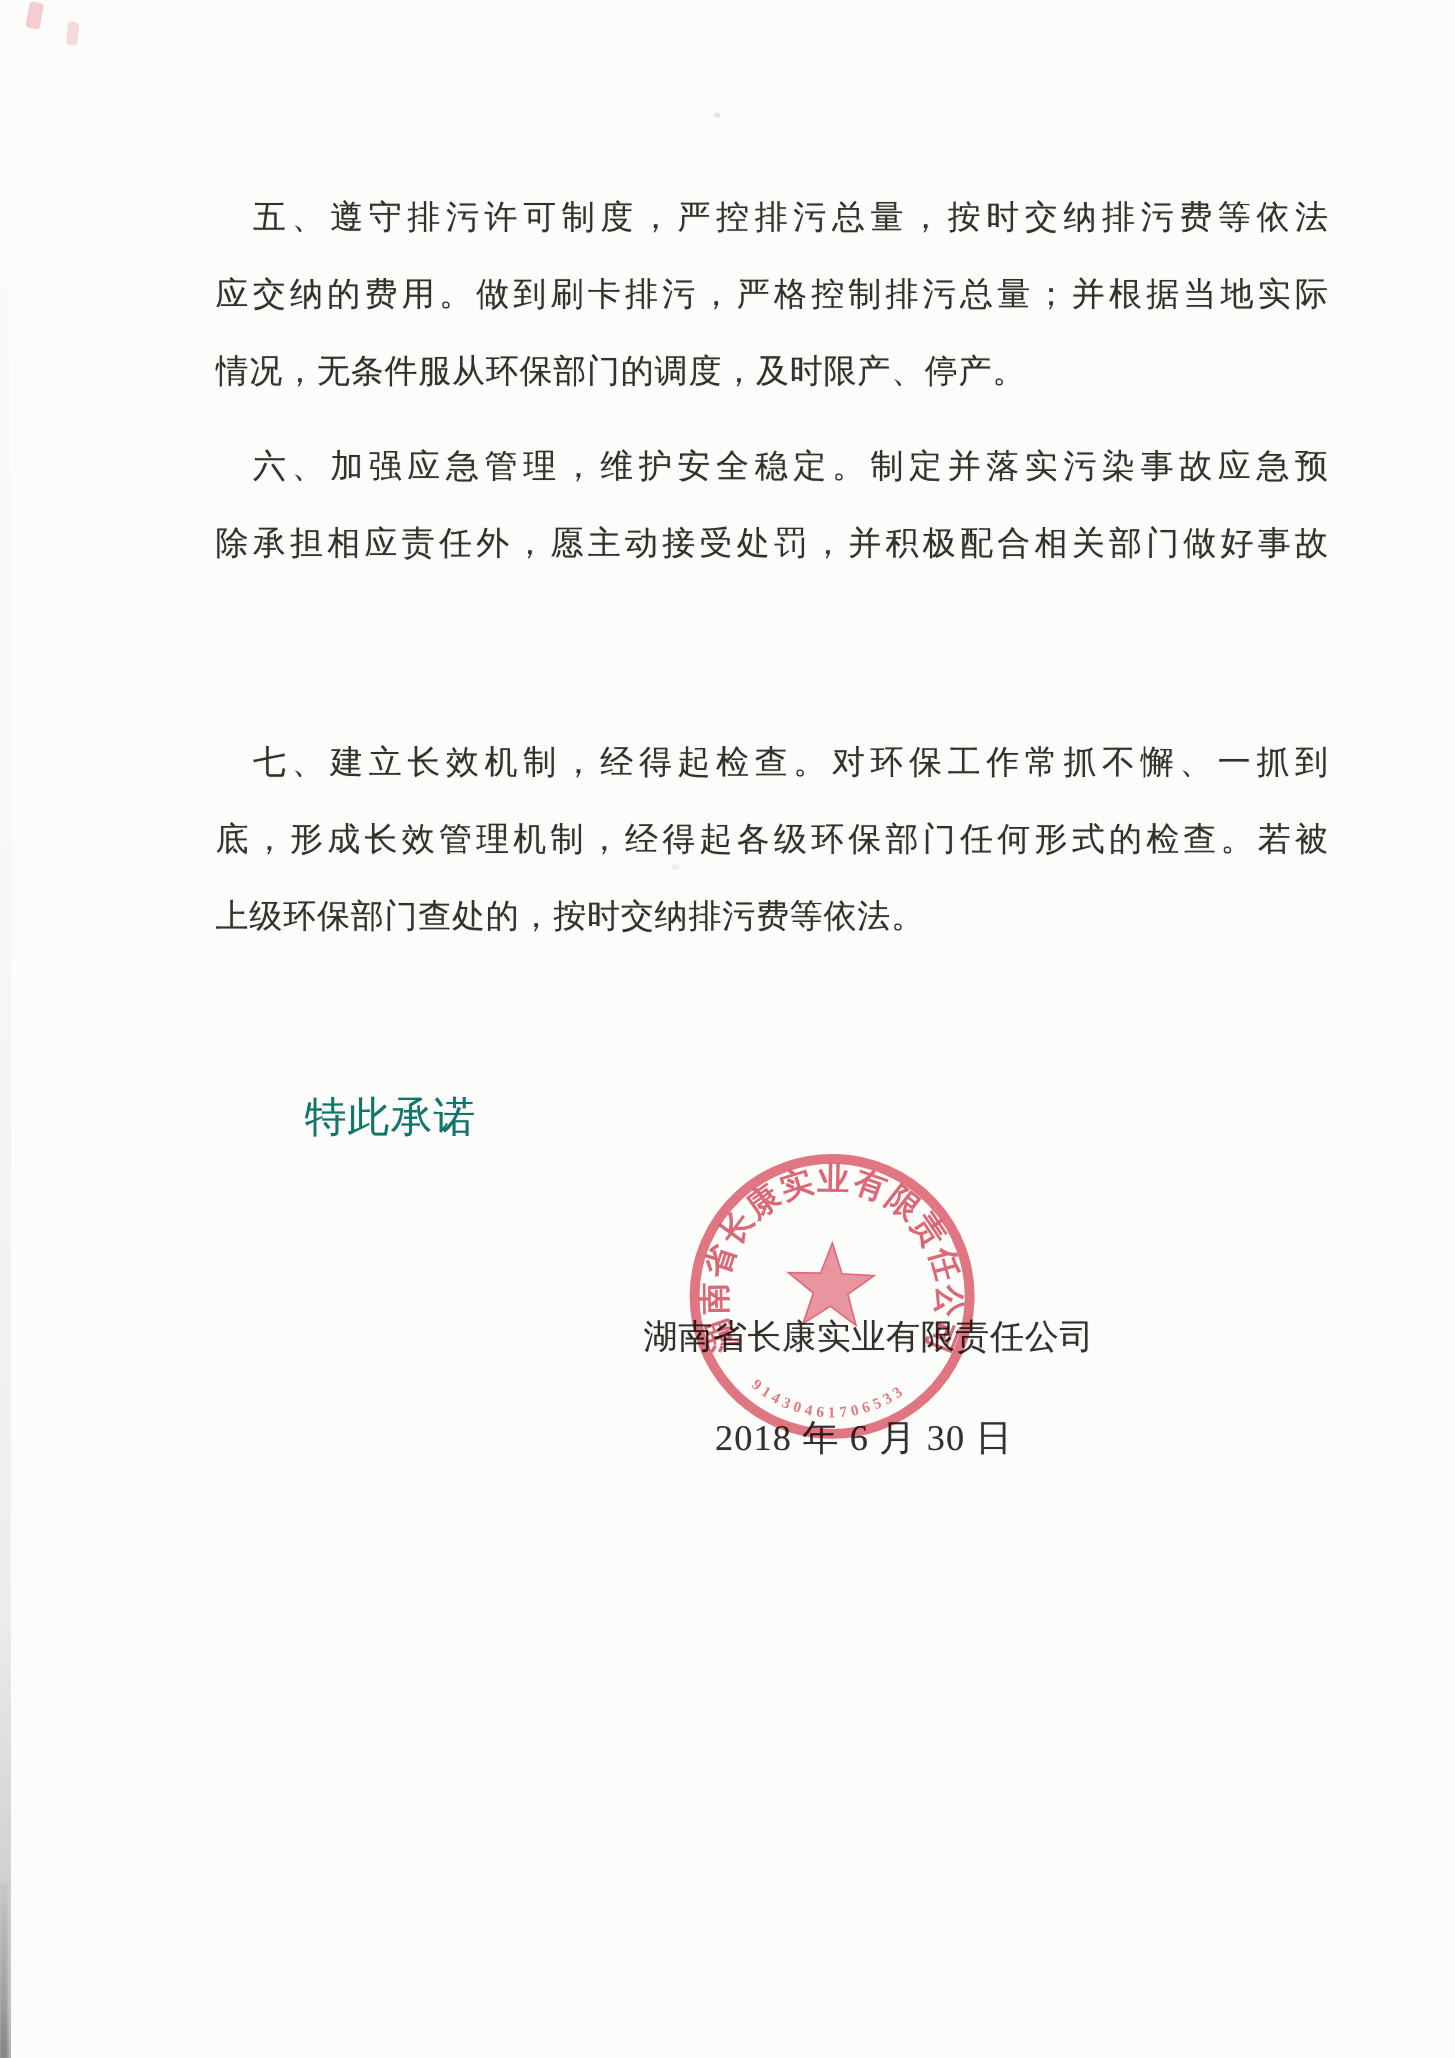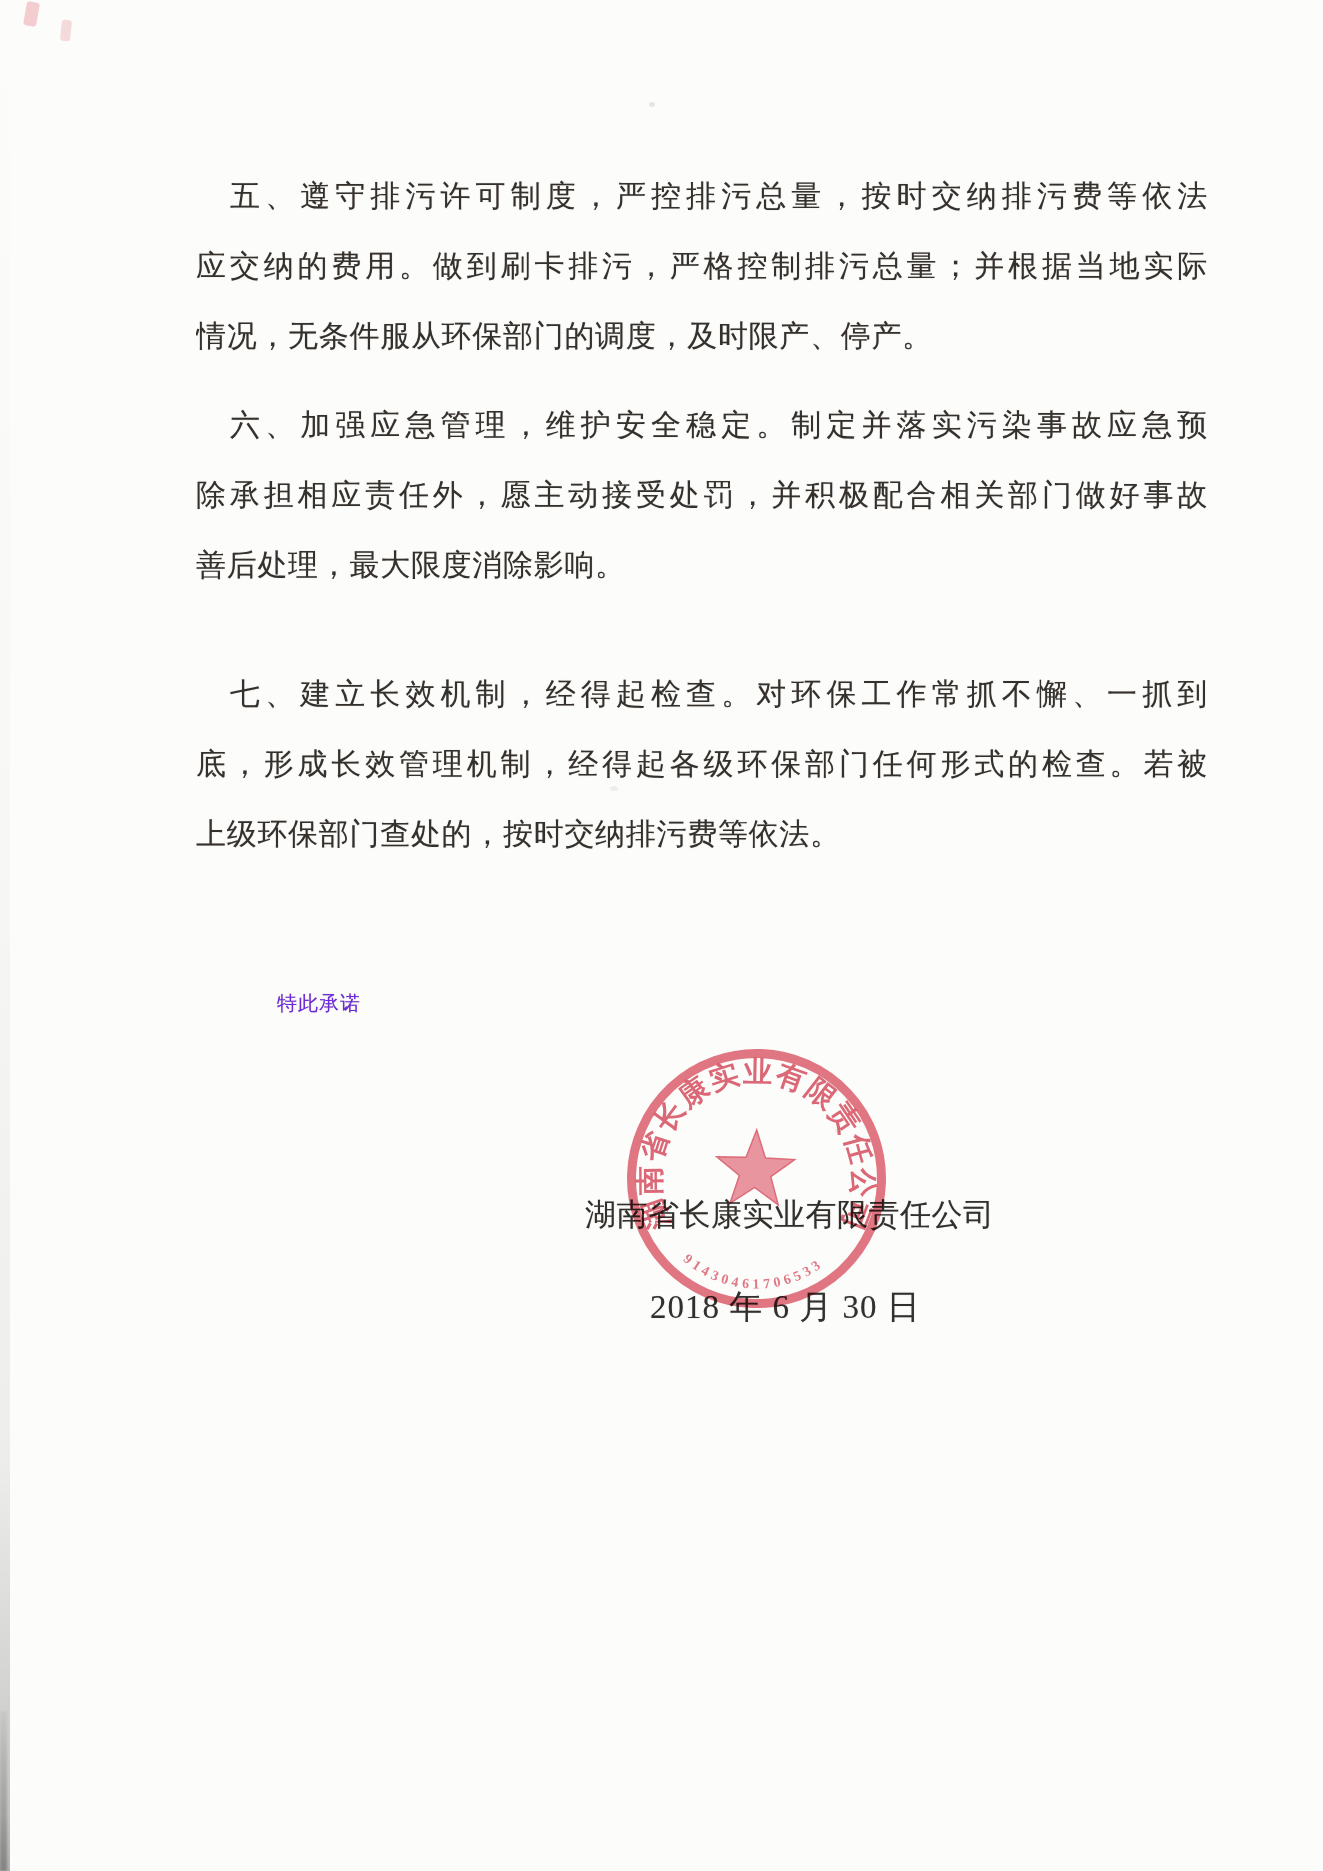--- a/index.html
+++ b/index.html
@@ -35,7 +35,7 @@
   
   #paragraphs{position:absolute;left:196px;top:0;width:1012px;height:100%;}
   .para{position:absolute;left:0;width:1012px;}
-  .para.p5{top:163px;font-family:Liberation Mono, monospace;}
+  .para.p5{top:163px;}
   .para.p6{top:390px;}
   .para.p7{top:659px;font-family:Liberation Serif, serif;}
   .line{

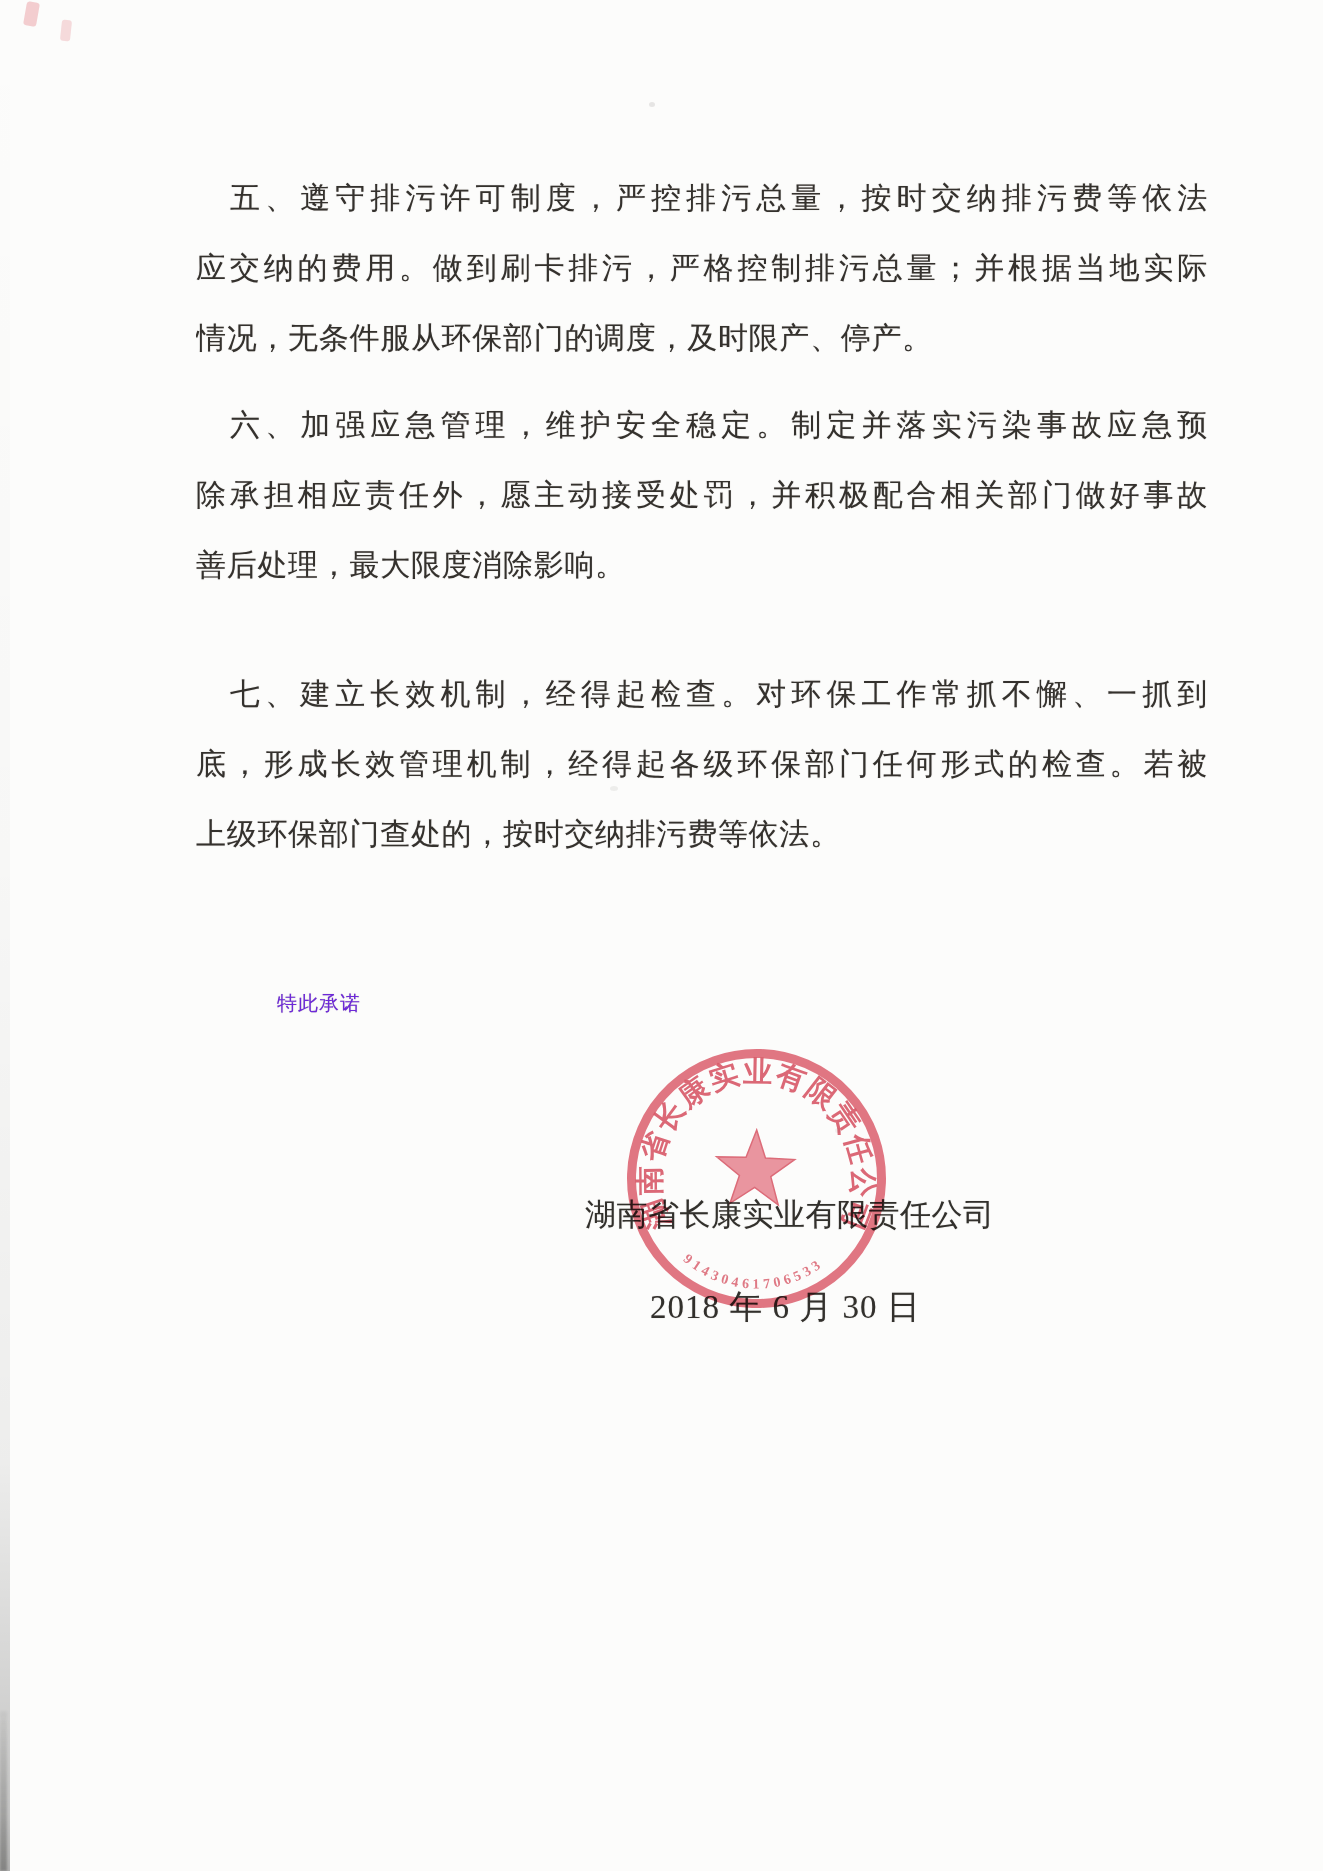--- a/index.html
+++ b/index.html
@@ -96,7 +96,6 @@
       <div class="para p6">
         <div class="line first">六、加强应急管理，维护安全稳定。制定并落实污染事故应急预</div>
         <div class="line">除承担相应责任外，愿主动接受处罚，并积极配合相关部门做好事故</div>
-        <div class="line last">善后处理，最大限度消除影响。</div>
       </div>
       <div class="para p7">
         <div class="line first">七、建立长效机制，经得起检查。对环保工作常抓不懈、一抓到</div>

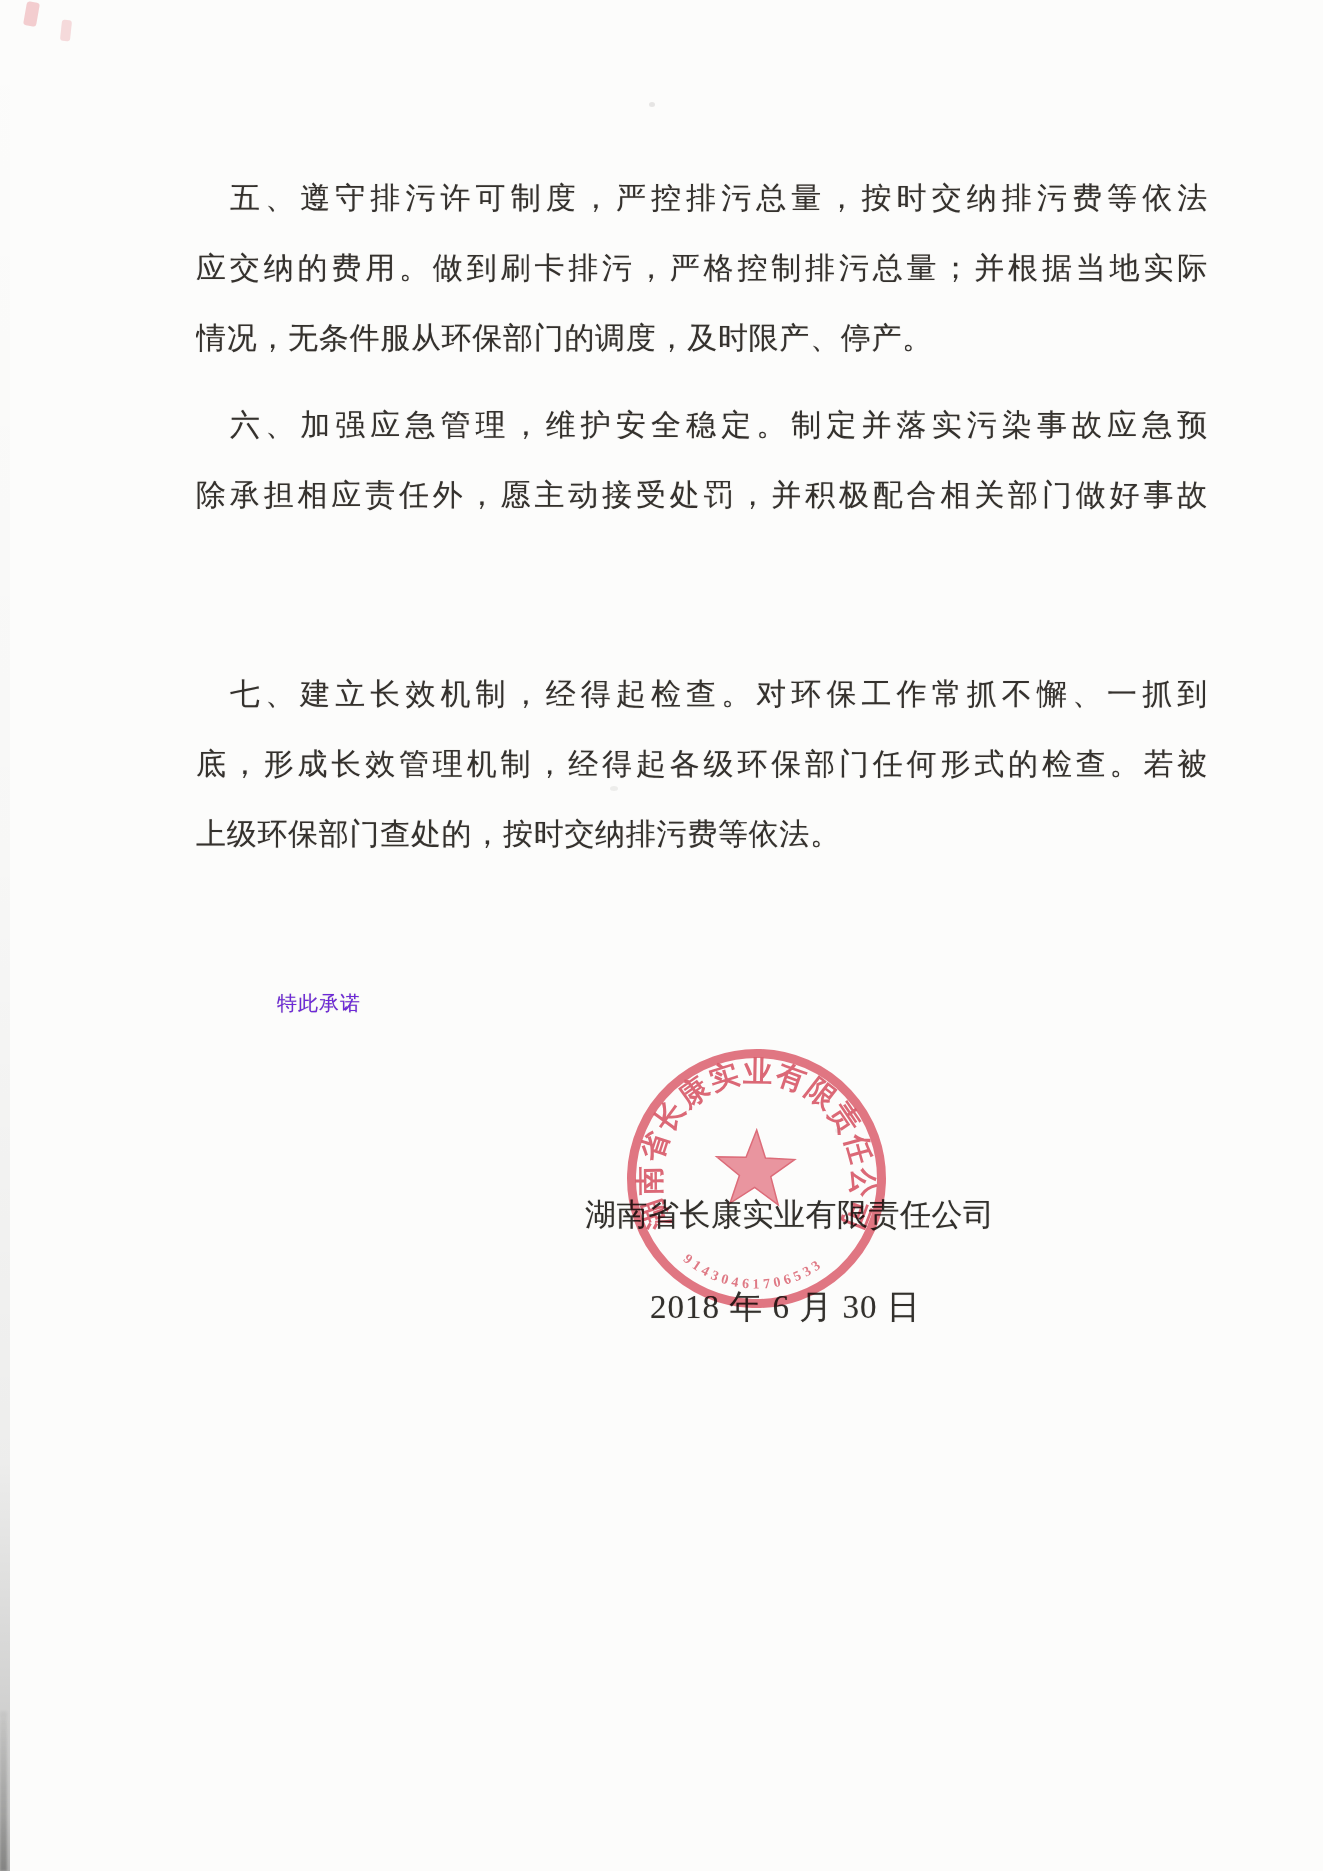--- a/index.html
+++ b/index.html
@@ -50,7 +50,7 @@
 
   .closing{
     position:absolute;left:277px;top:990px;
-    font-size:20px;letter-spacing:1px;color:#6d28d9;
+    font-size:38px;letter-spacing:1px;color:#0f766e;
     text-shadow:0 0 1px rgba(70,60,55,0.35);
     z-index:3;
   }

